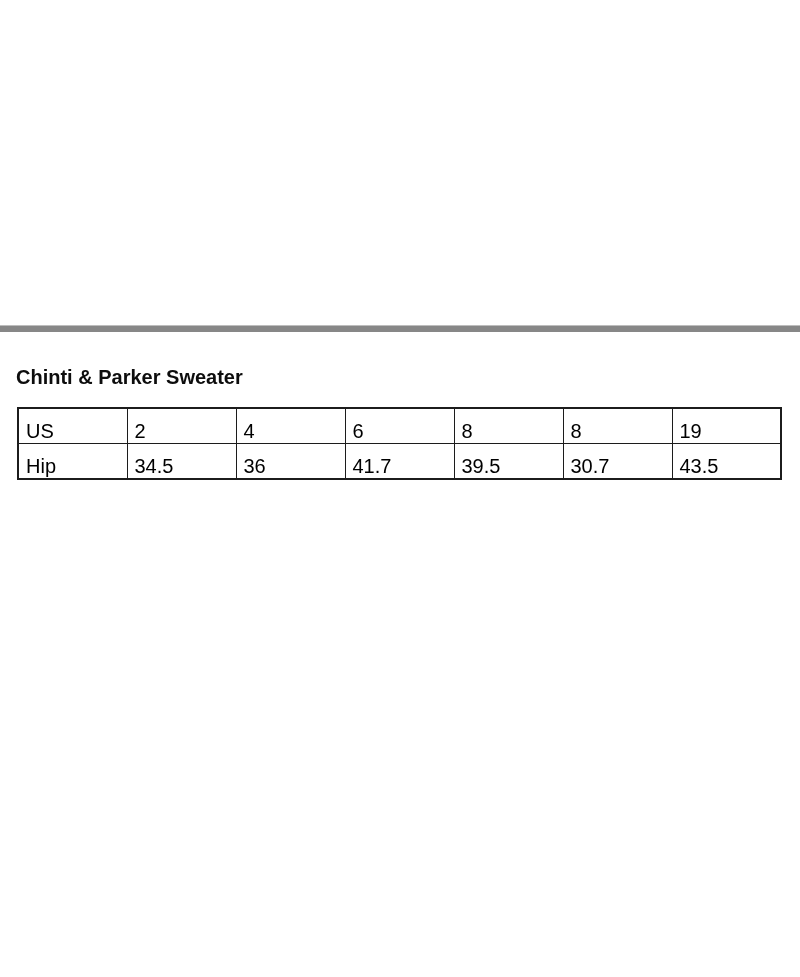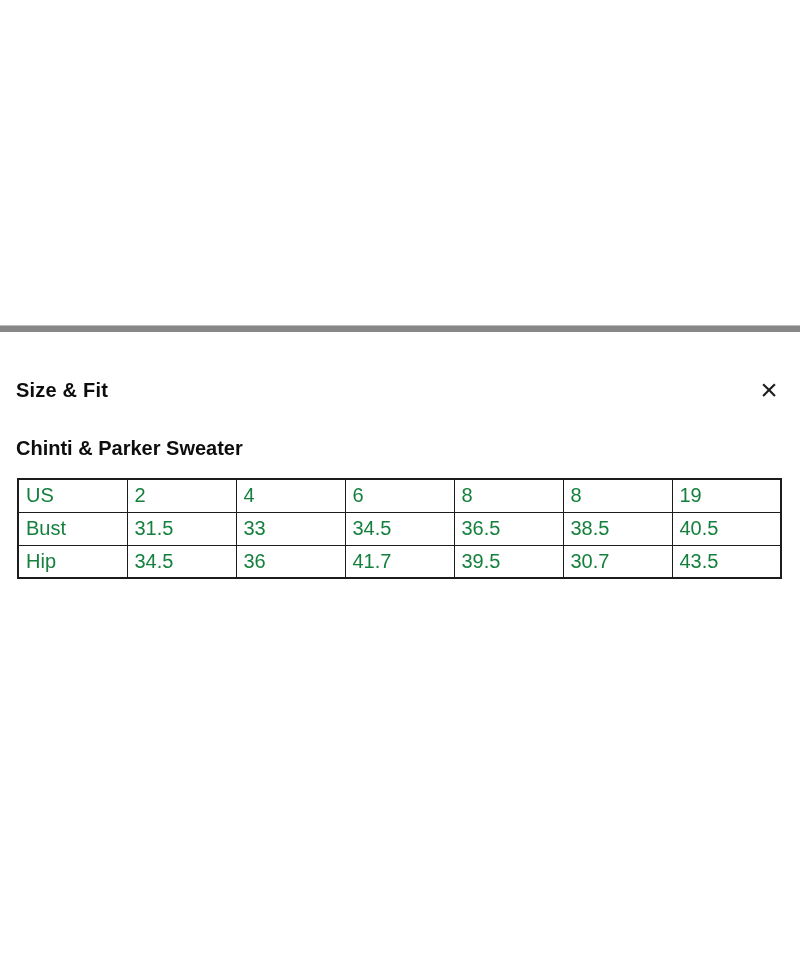--- a/index.html
+++ b/index.html
@@ -85,12 +85,6 @@
 
 <div>
 
-  <div class="panel-header">
-    <h1 class="panel-title">Size &amp; Fit</h1>
-    <button class="close-btn" aria-label="Close">
-      <span>×</span>
-    </button>
-  </div>
 
   <h2 class="product-name">Chinti &amp; Parker Sweater</h2>
 

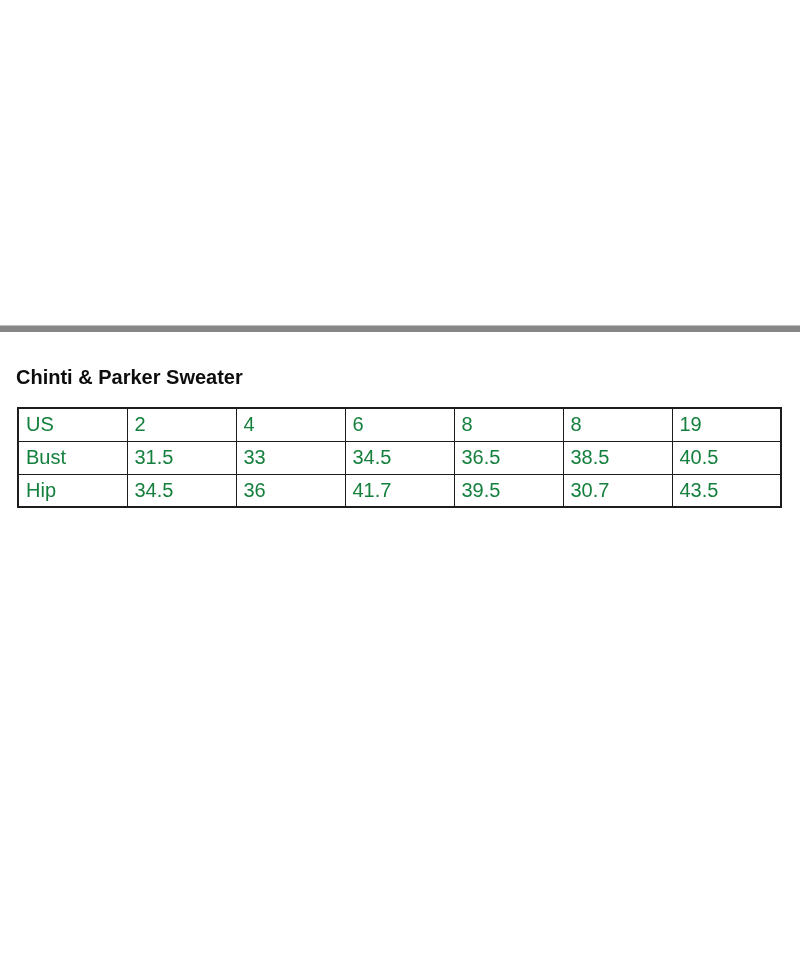--- a/index.html
+++ b/index.html
@@ -69,10 +69,10 @@
   table.size-chart td {
     border: 1px solid #1c1c1c;
     height: 33px;
-    padding: 0 2px 0 7px;
+    padding: 11px 2px 0 7px;
     font-size: 20px;
     font-weight: normal;
-    color: #15803d;
+    color: #000000;
     white-space: nowrap;
     overflow: hidden;
     vertical-align: middle;

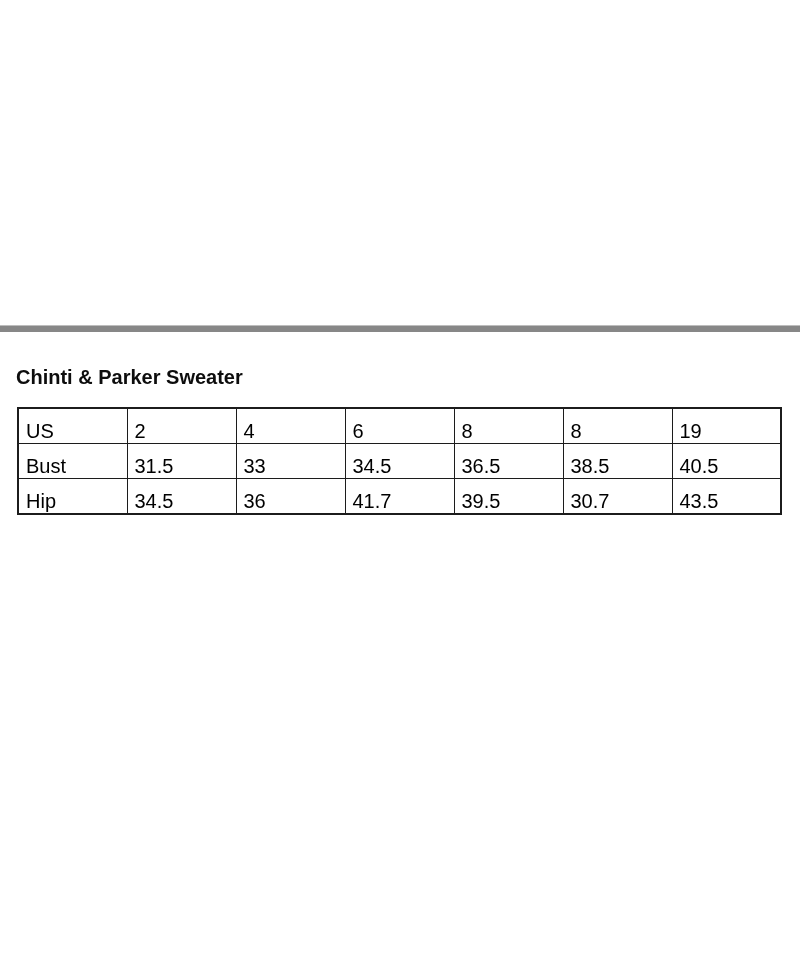--- a/index.html
+++ b/index.html
@@ -100,15 +100,6 @@
         <td>19</td>
       </tr>
       <tr>
-        <td>Bust</td>
-        <td>31.5</td>
-        <td>33</td>
-        <td>34.5</td>
-        <td>36.5</td>
-        <td>38.5</td>
-        <td>40.5</td>
-      </tr>
-      <tr>
         <td>Hip</td>
         <td>34.5</td>
         <td>36</td>

